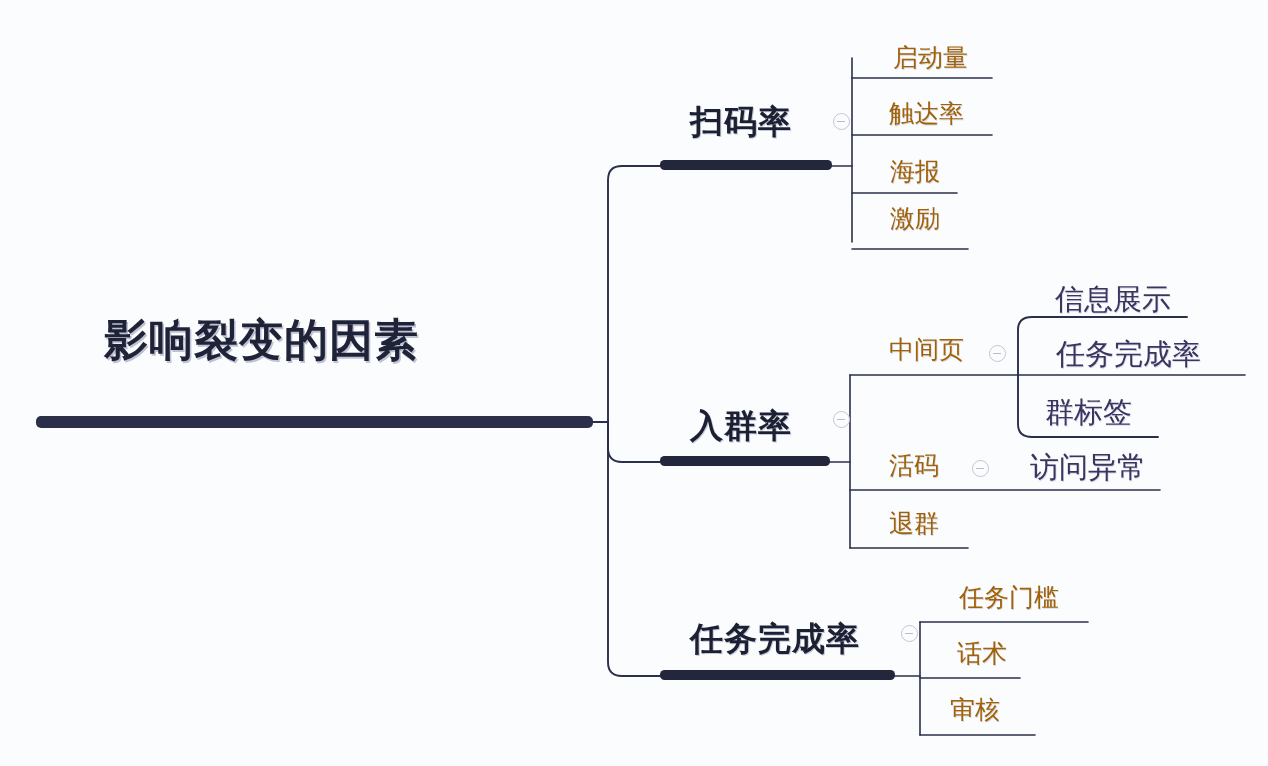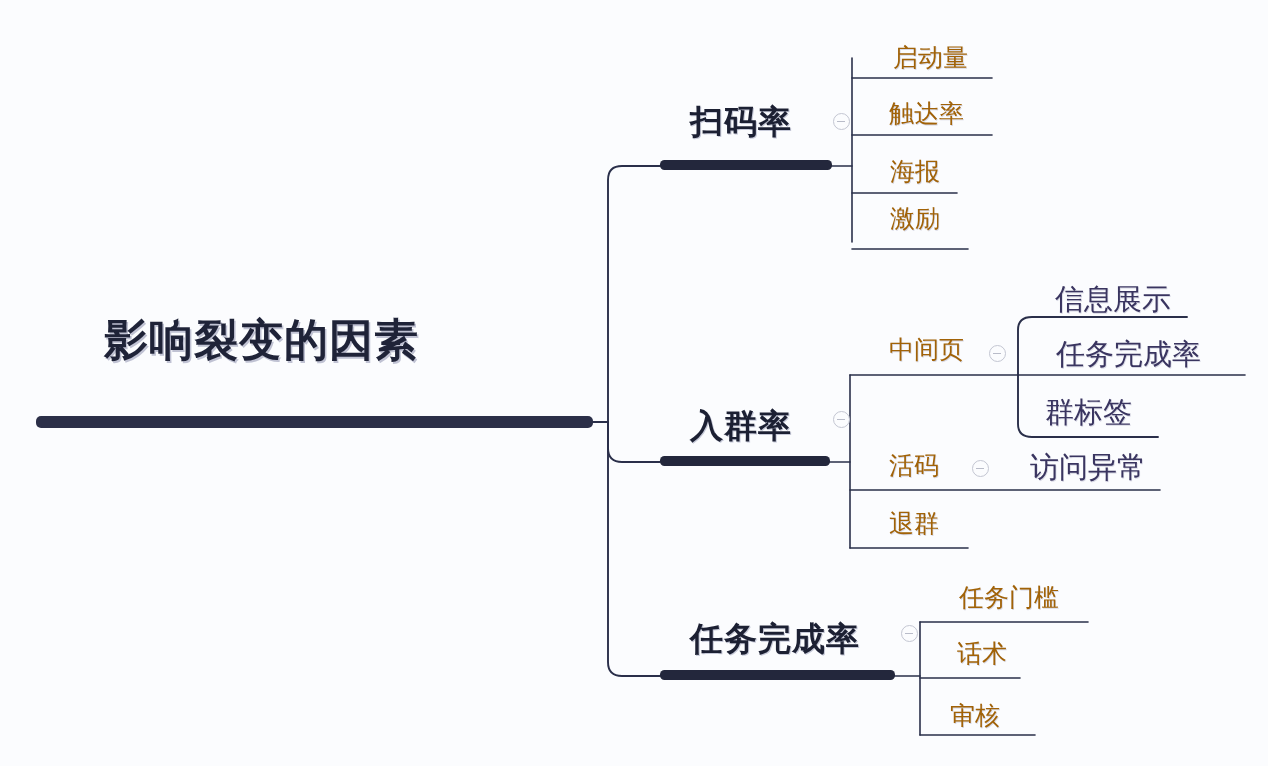--- a/index.html
+++ b/index.html
@@ -151,7 +151,7 @@
 
   <div class="node node-l2" style="left:959px; top:585px;">任务门槛</div>
   <div class="node node-l2" style="left:957px; top:641px;">话术</div>
-  <div class="node node-l2" style="left:950px; top:697px;margin-top:6px;">审核</div>
+  <div class="node node-l2" style="left:950px; top:697px;">审核</div>
 
 </div>
 

